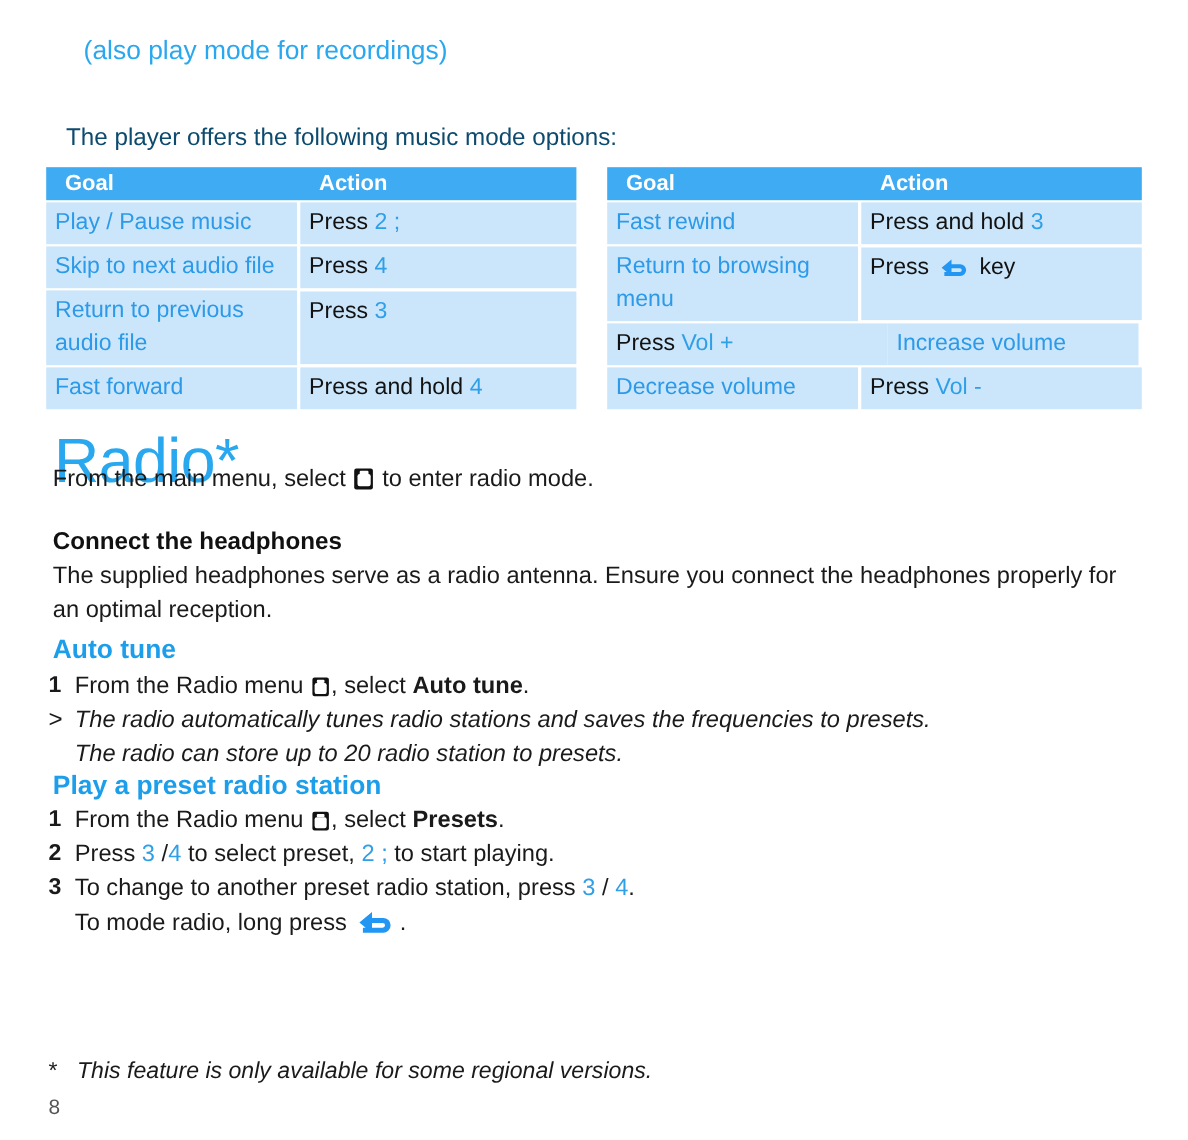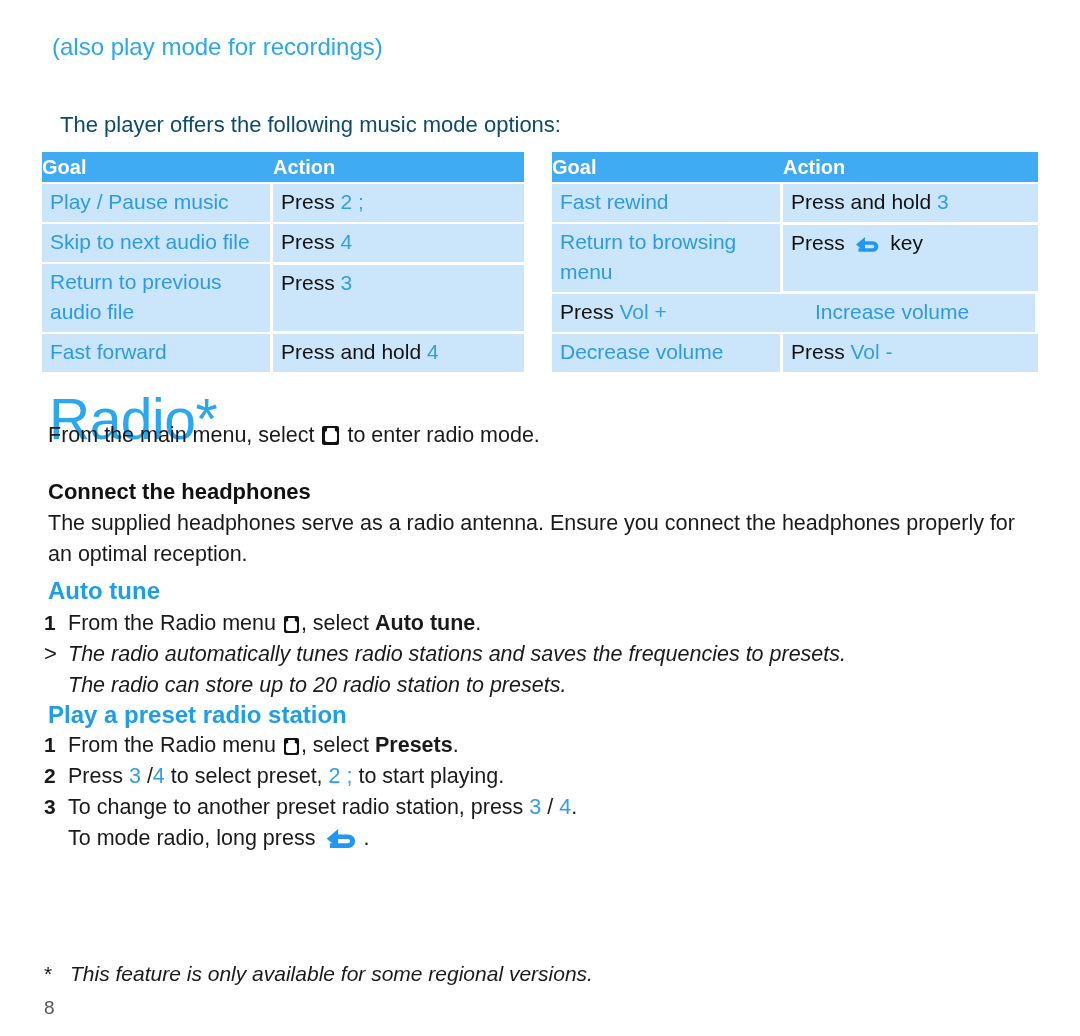--- a/index.html
+++ b/index.html
@@ -43,7 +43,7 @@
     line-height: 26px;
     font-weight: 400;
     color: #29a7ef;
-    margin-left: 4px;
+    margin-left: 28px;
   }
 
   .intro {

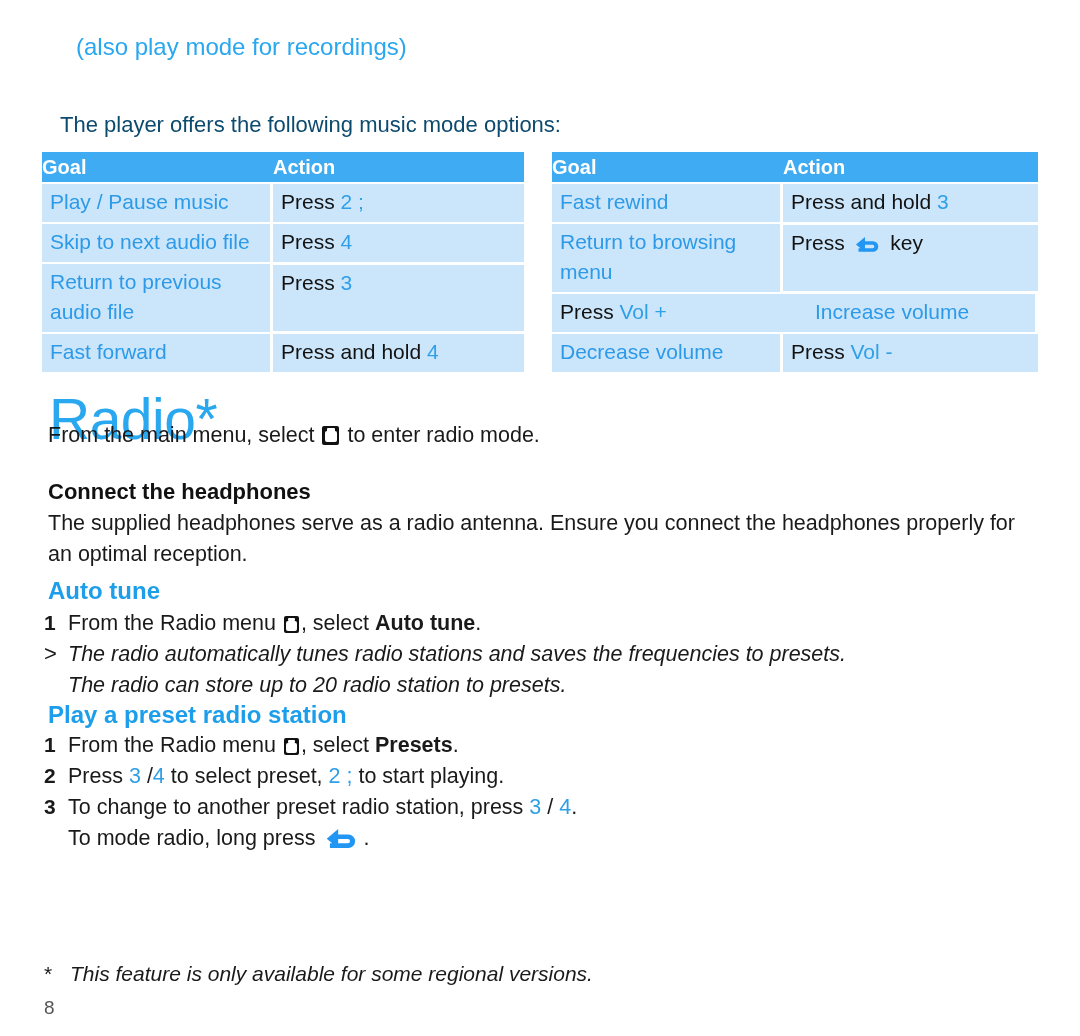--- a/index.html
+++ b/index.html
@@ -122,7 +122,7 @@
     font-weight: bold;
     font-size: 20px;
     line-height: 22px;
-    padding-left: 0;
+    padding-left: 17px;
     box-sizing: border-box;
   }
   .tbl .row {

